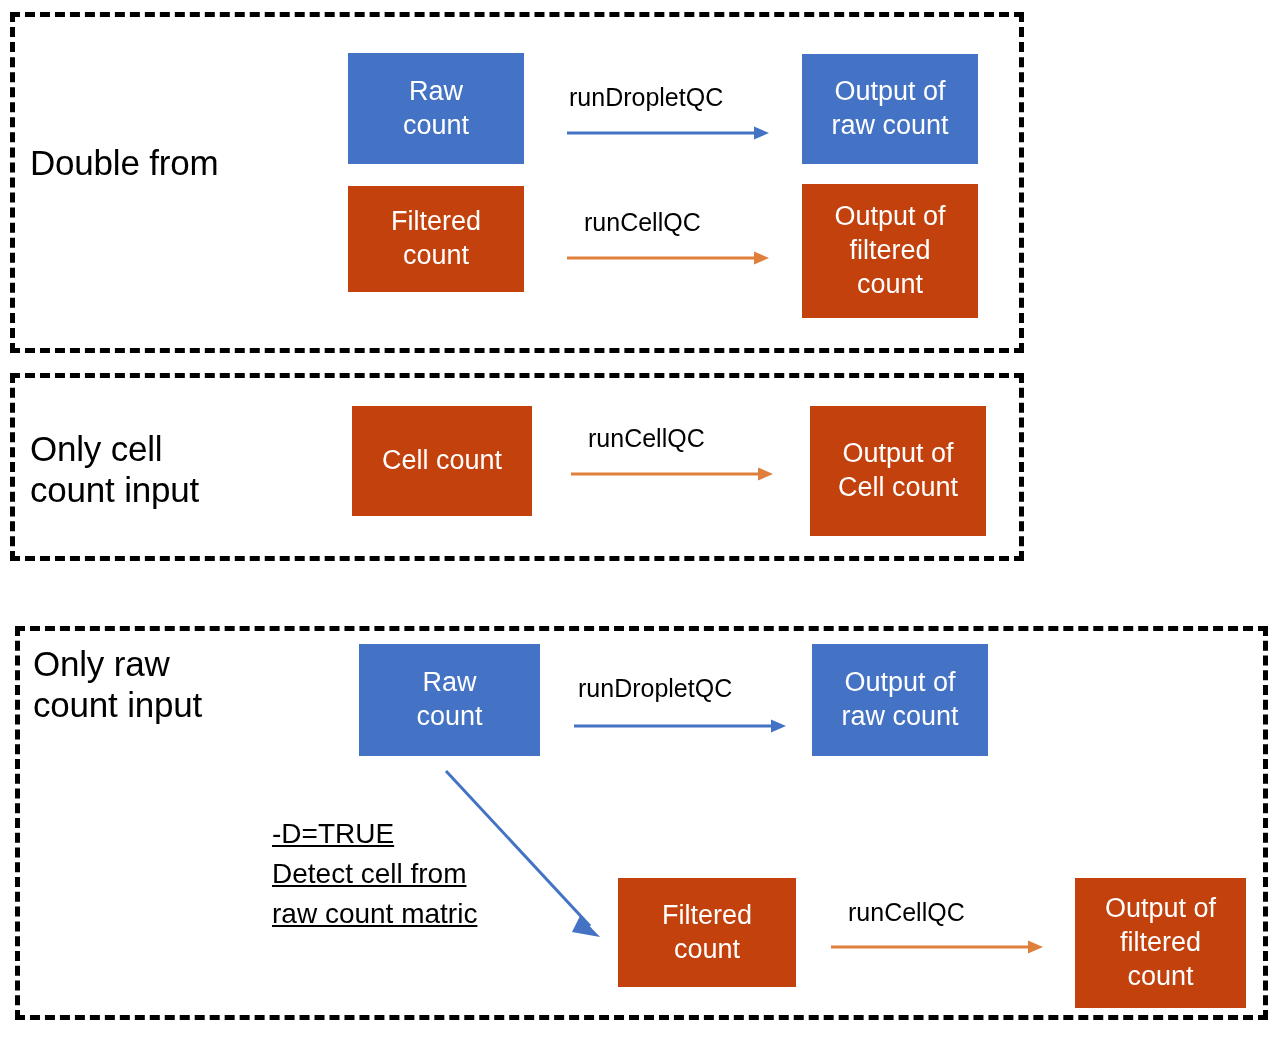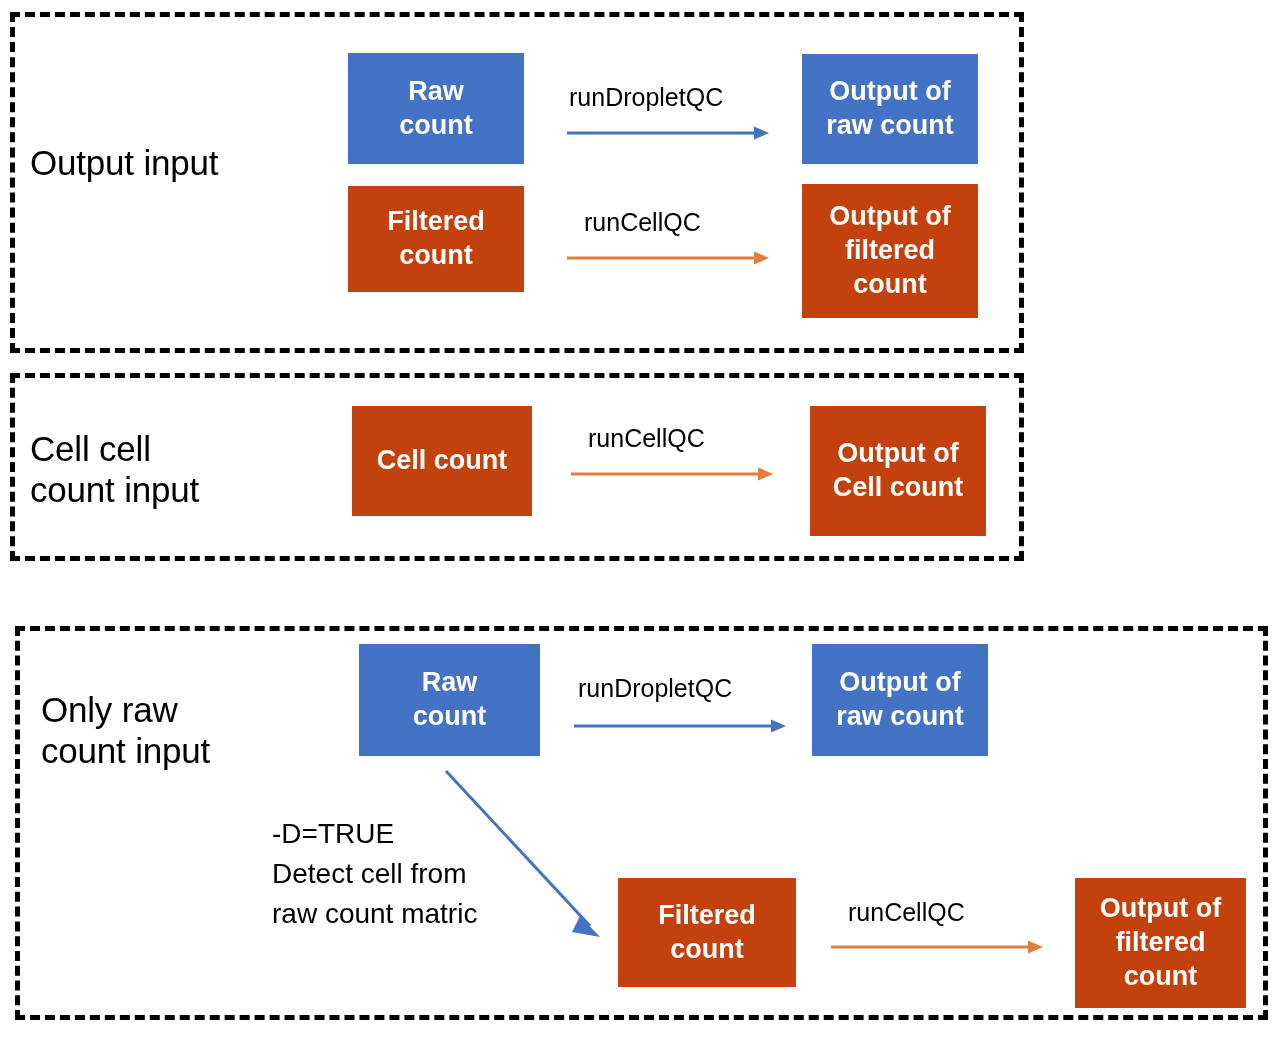--- a/index.html
+++ b/index.html
@@ -47,7 +47,7 @@
     color: #ffffff;
     font-size: 27px;
     line-height: 1.25;
-    font-weight: 700;
+    font-weight: 400;
     padding: 18px 4px;
     white-space: pre-line;
   }

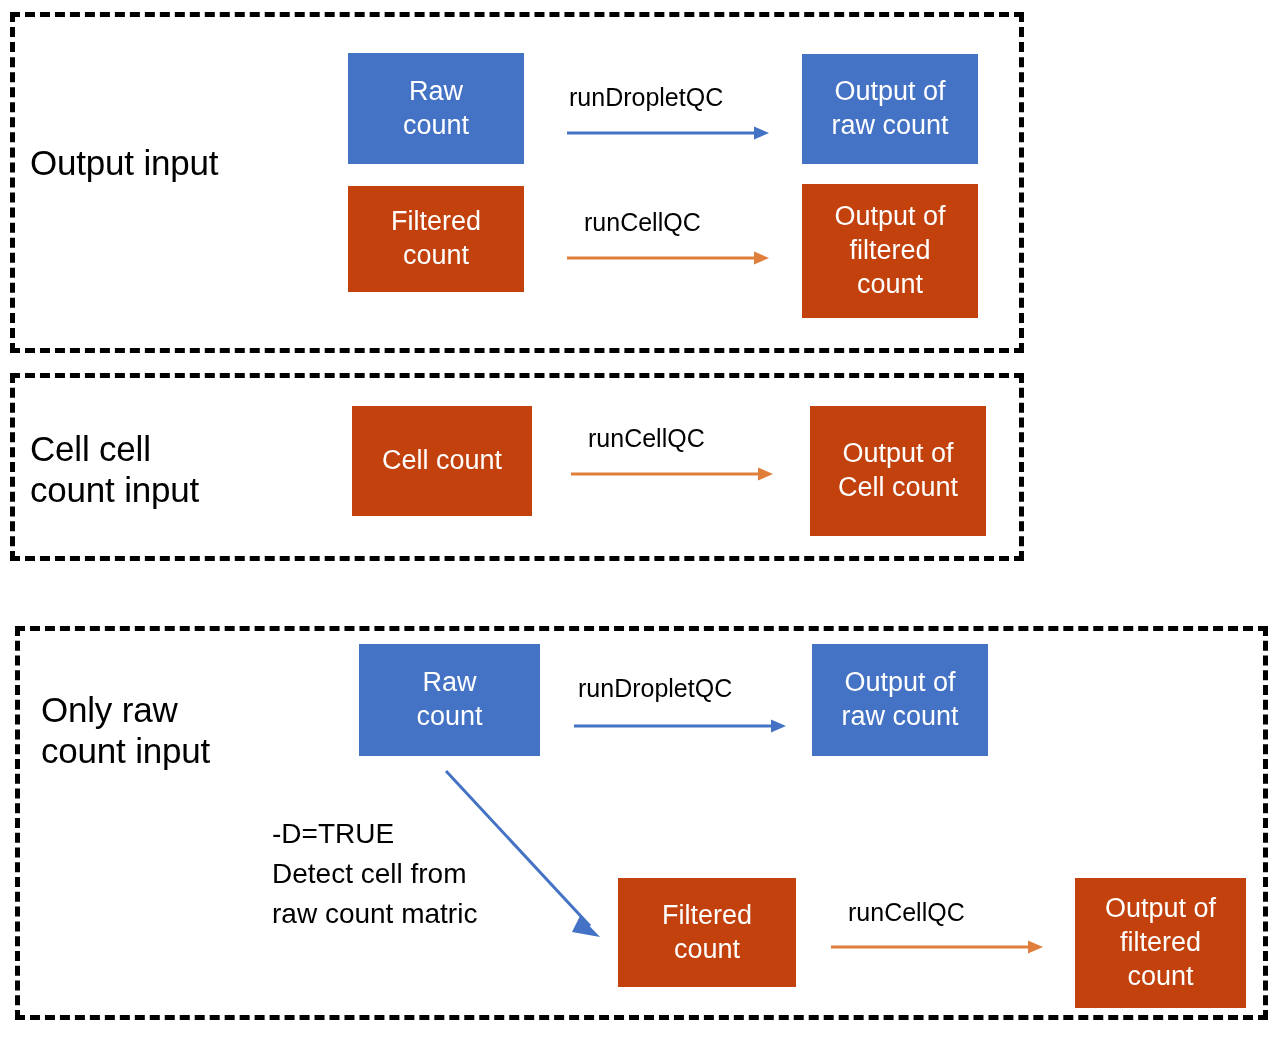--- a/index.html
+++ b/index.html
@@ -83,7 +83,7 @@
 
   <div class="section" style="left:10px; top:12px; width:1014px; height:341px;"></div>
 
-  <div class="caption" style="left:30px; top:143px; width:290px;">Output input</div>
+  <div class="caption" style="left:30px; top:143px; width:290px;">Double from</div>
 
   <div class="node blue" style="left:348px; top:53px; width:176px; height:111px;">Raw
 count</div>

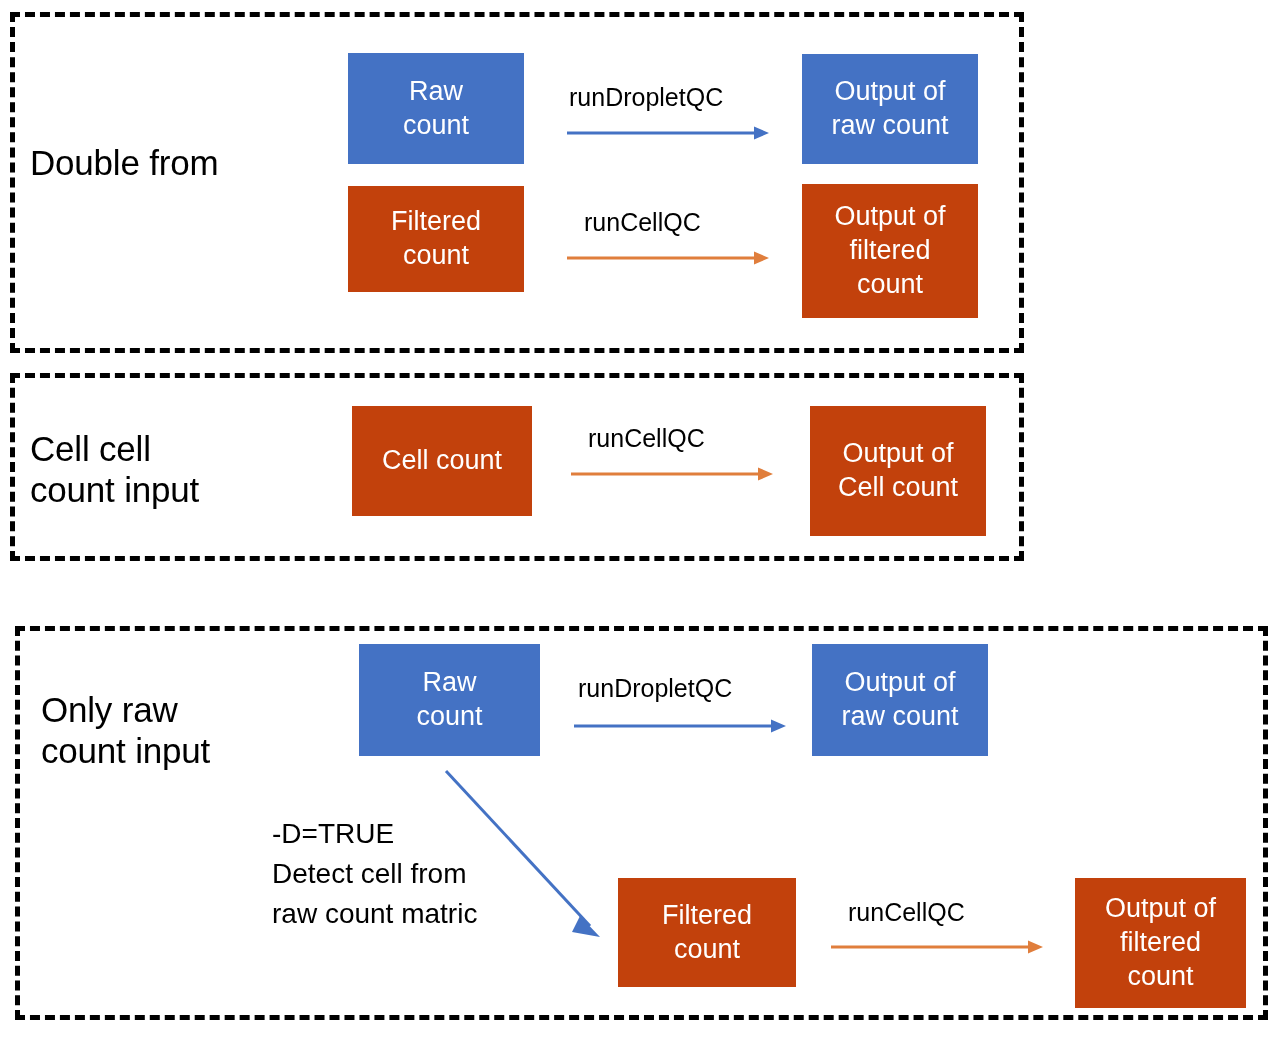--- a/index.html
+++ b/index.html
@@ -114,7 +114,7 @@
 
   <div class="section" style="left:10px; top:373px; width:1014px; height:188px;"></div>
 
-  <div class="caption" style="left:30px; top:429px; width:300px;">Cell cell
+  <div class="caption" style="left:30px; top:429px; width:300px;">Only cell
 count input</div>
 
   <div class="node orange" style="left:352px; top:406px; width:180px; height:110px;">Cell count</div>

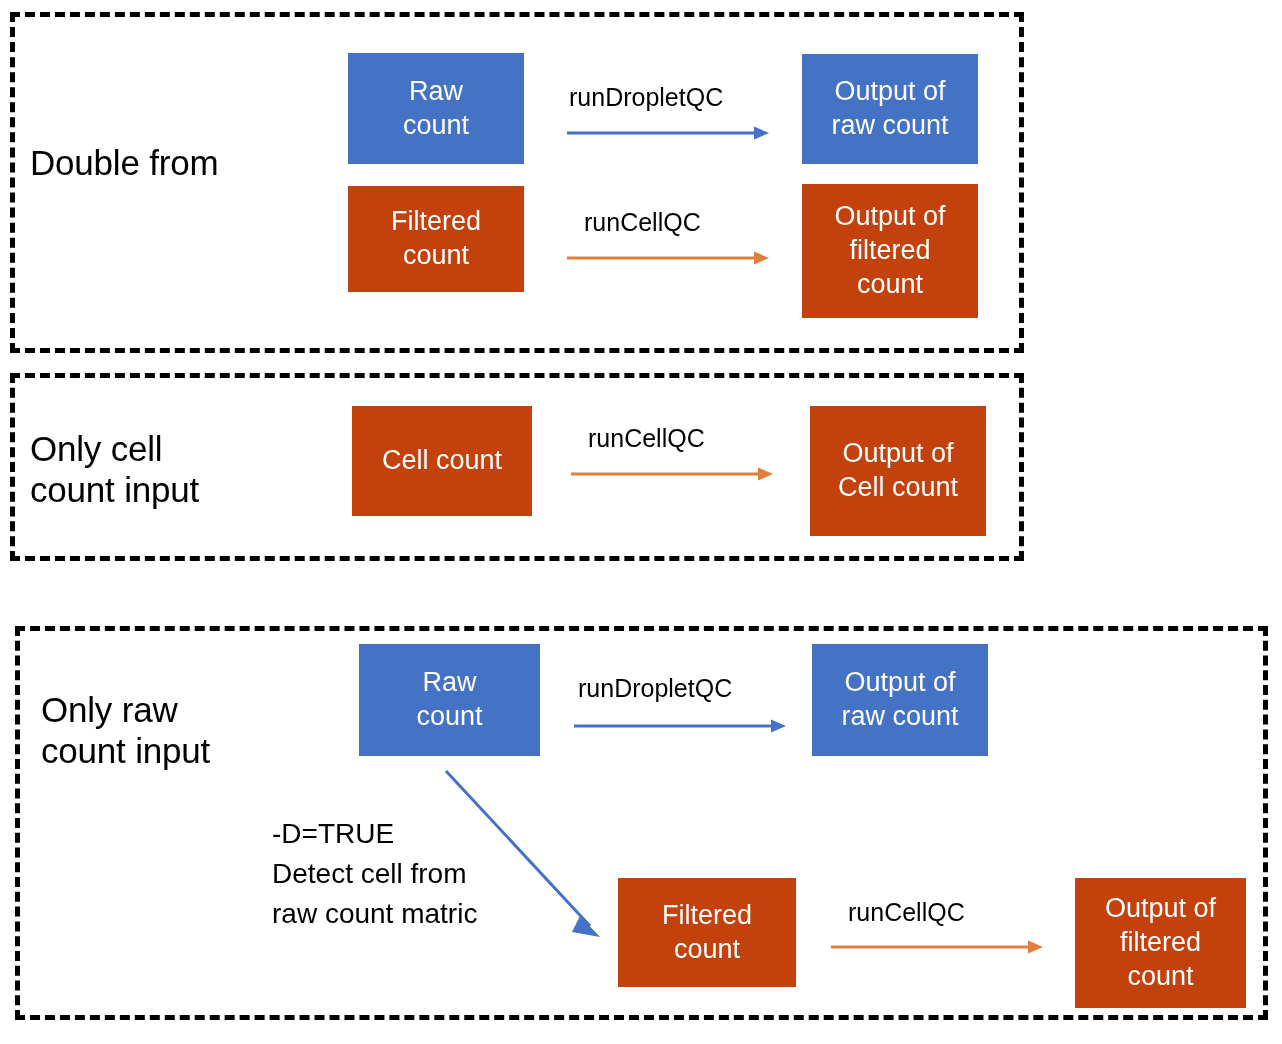--- a/index.html
+++ b/index.html
@@ -131,7 +131,7 @@
 
   <div class="section" style="left:15px; top:626px; width:1253px; height:394px;"></div>
 
-  <div class="caption" style="left:33px; top:690px; width:300px;margin-left:8px;">Only raw
+  <div class="caption" style="left:33px; top:644px; width:300px;">Only raw
 count input</div>
 
   <div class="node blue" style="left:359px; top:644px; width:181px; height:112px;">Raw

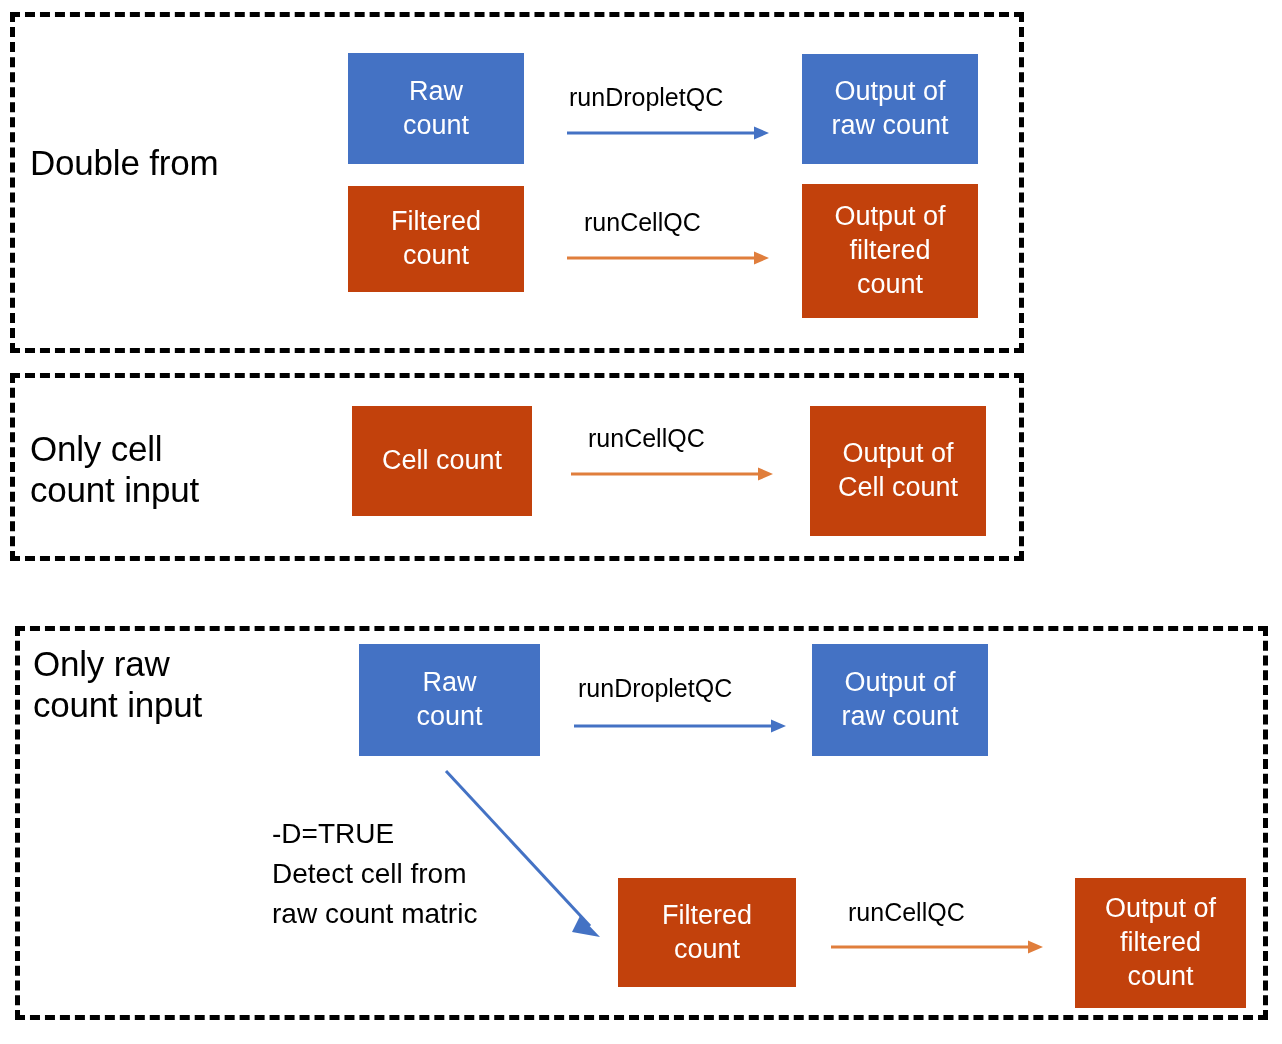--- a/index.html
+++ b/index.html
@@ -74,6 +74,7 @@
     line-height: 1.42;
     color: #000000;
     white-space: pre-line;
+    text-decoration: underline;
   }
 </style>
 </head>

